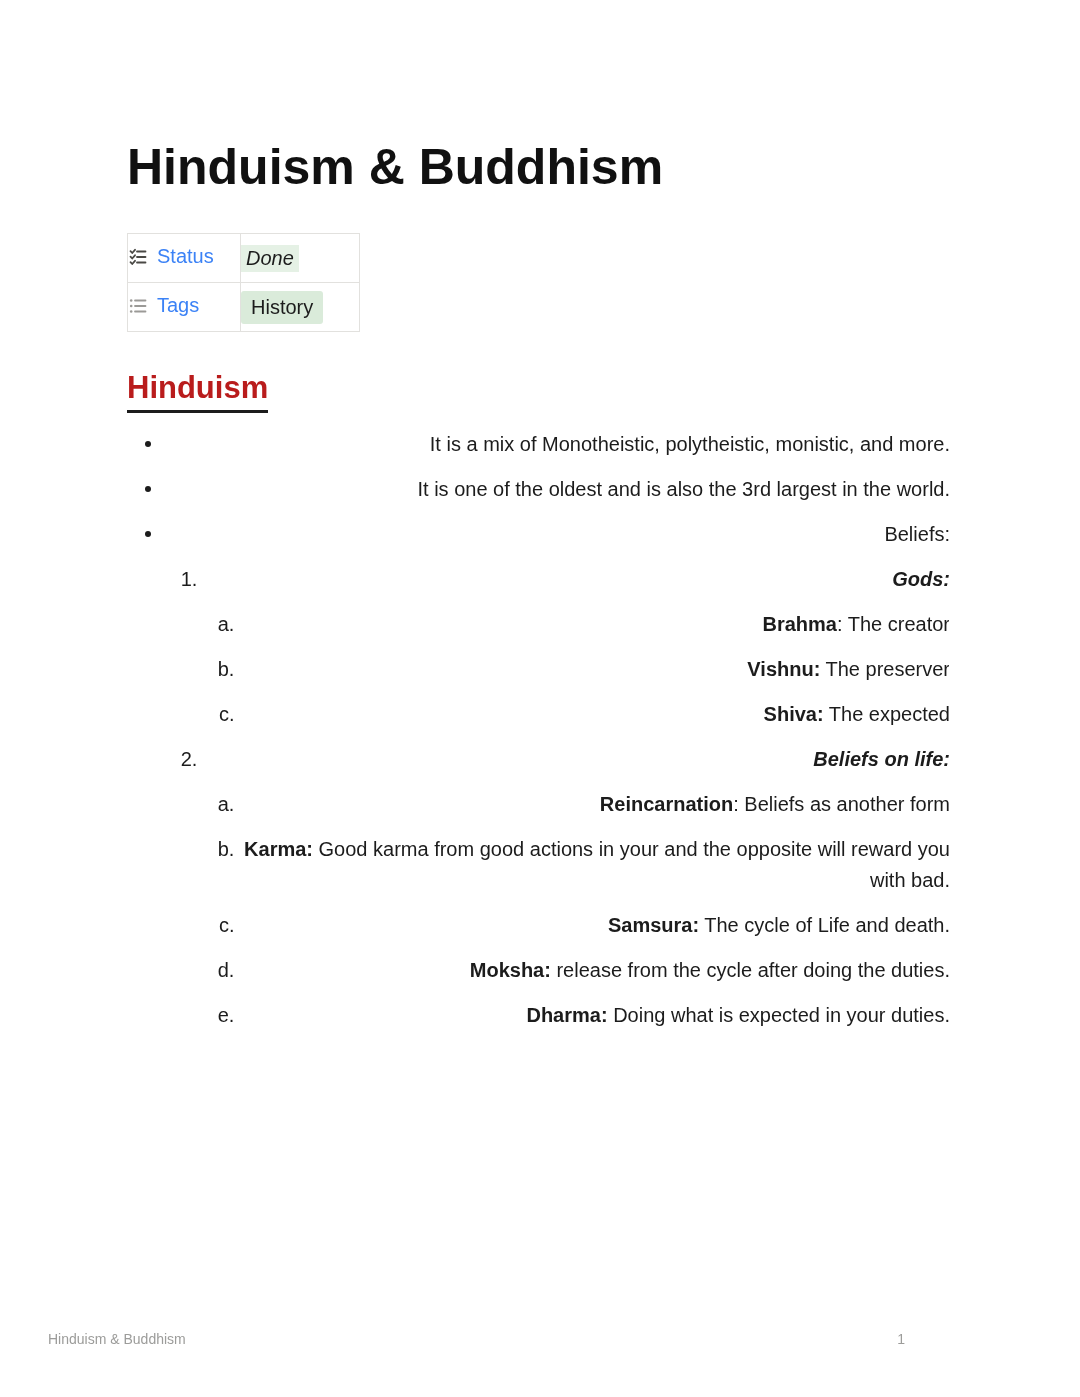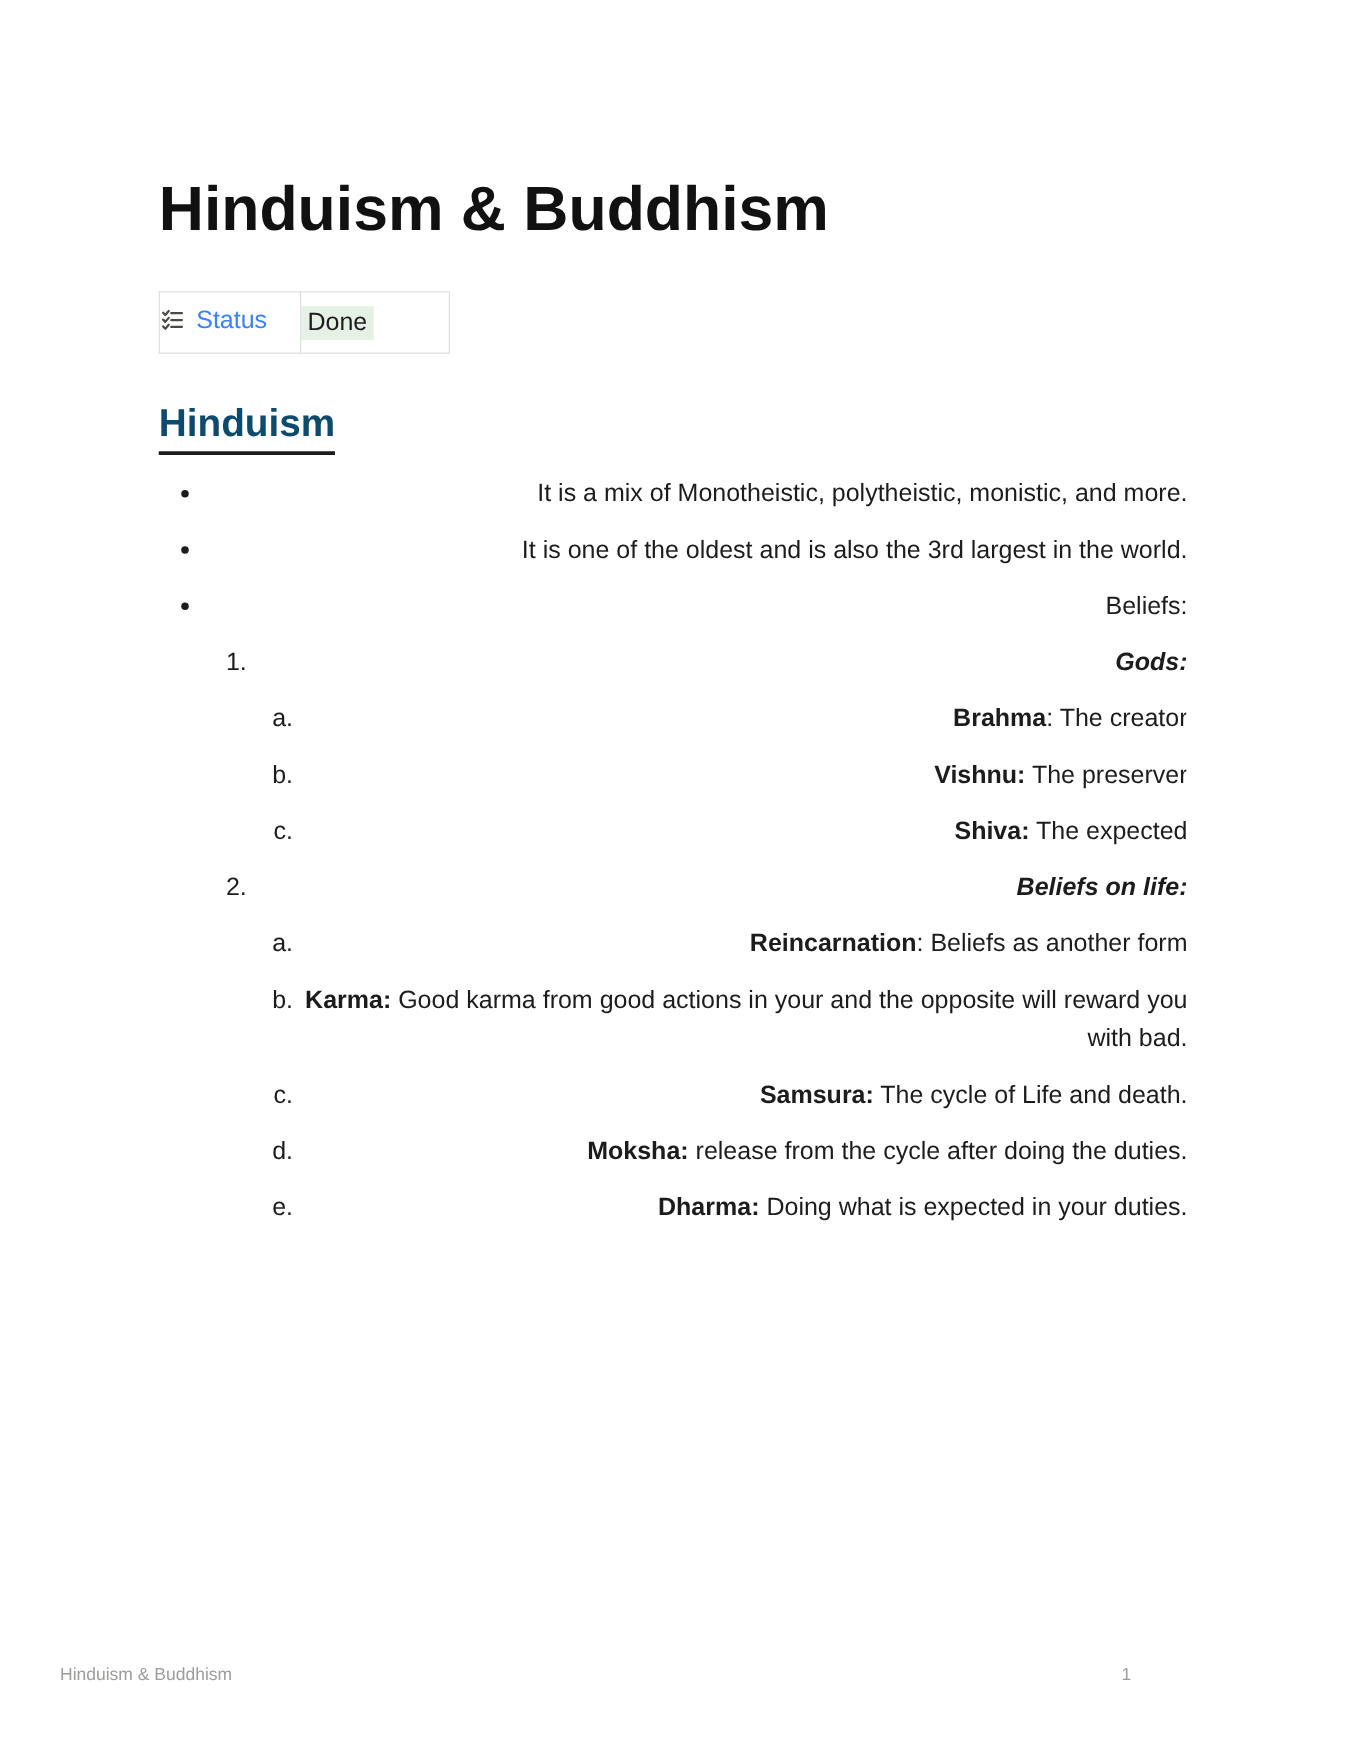--- a/index.html
+++ b/index.html
@@ -56,6 +56,7 @@
     padding: 2px 5px;
     font-size: 20px;
     color: #1c1c1c;
+    font-style: italic;
   }
   .value-history {
     display: inline-block;

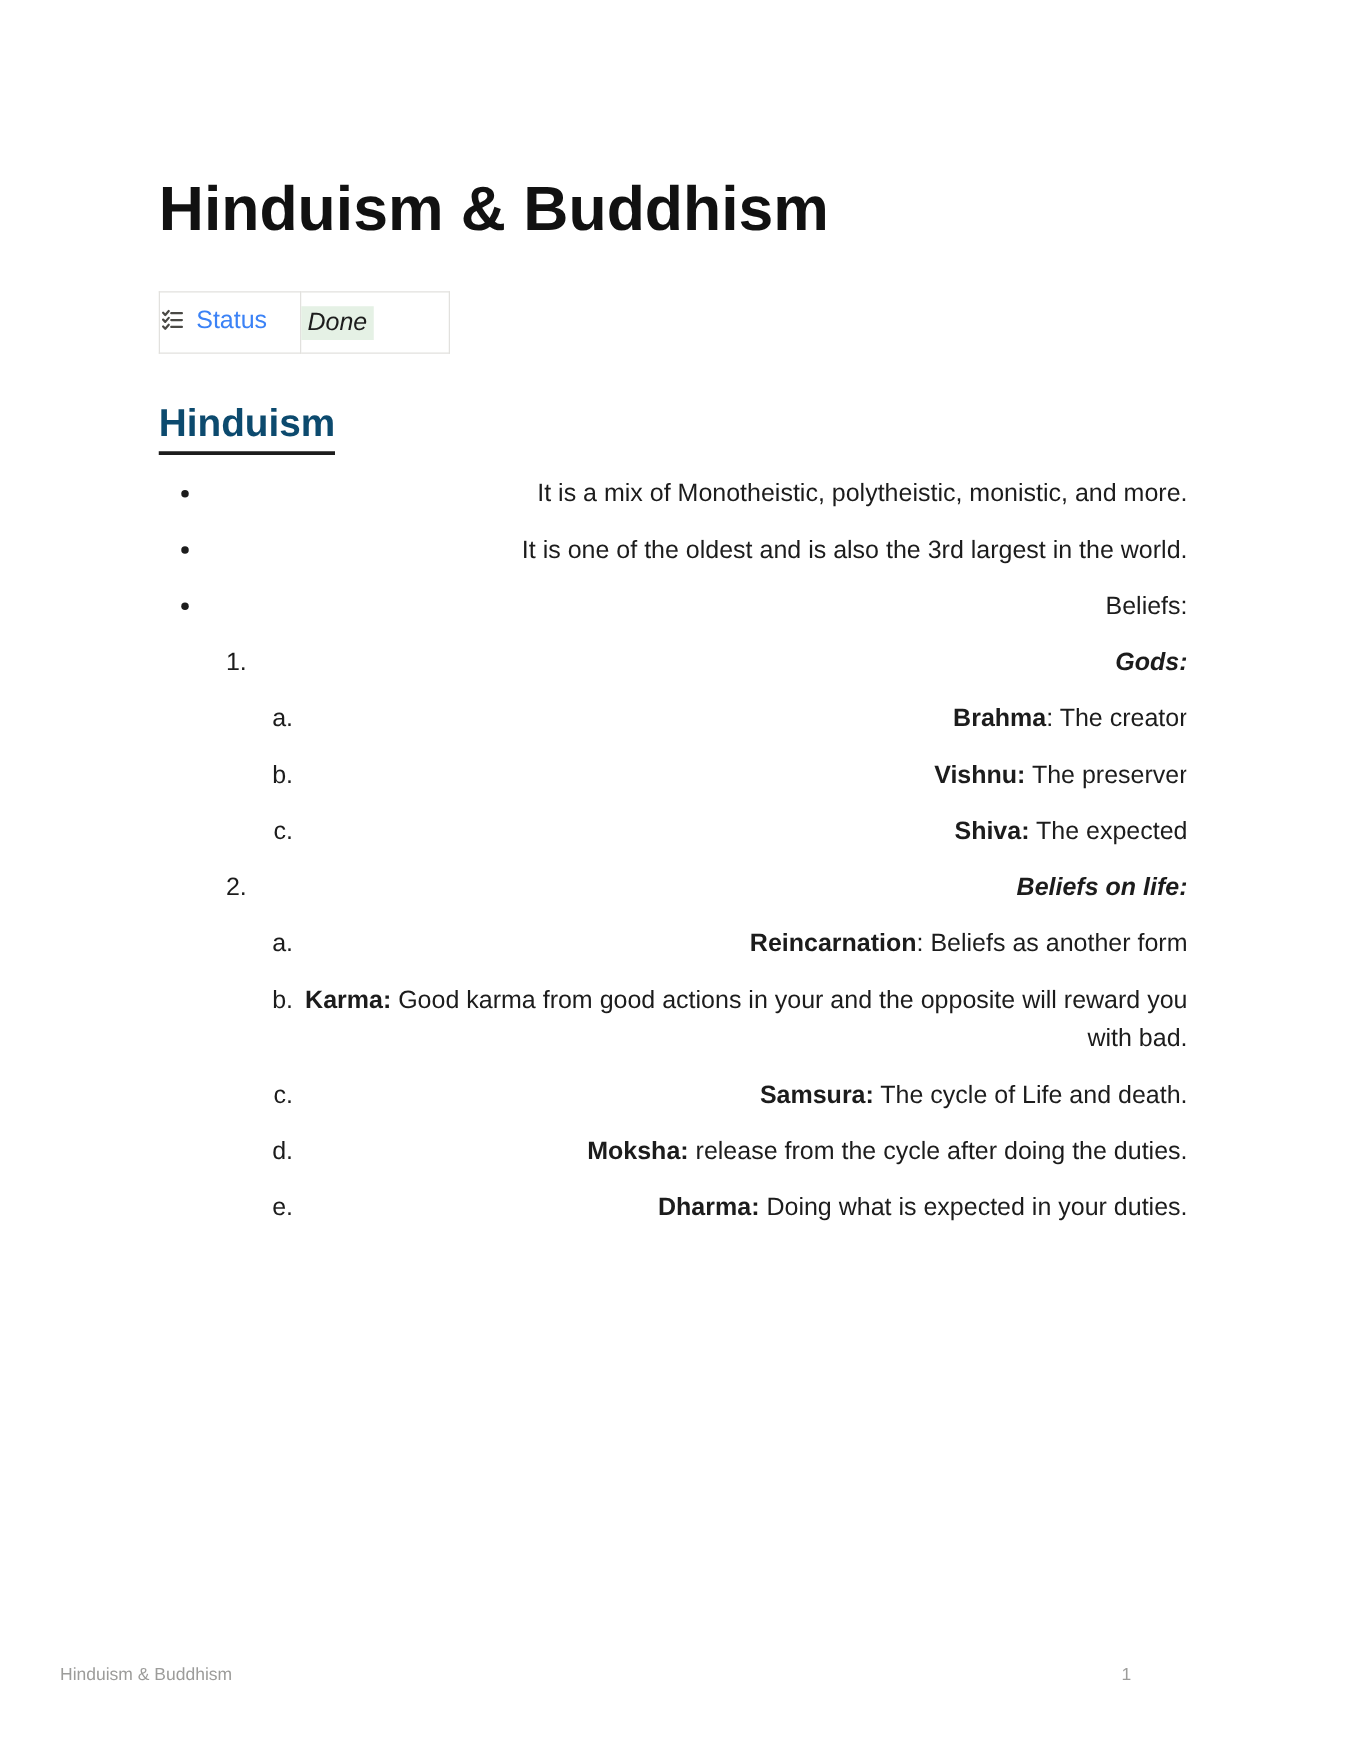--- a/index.html
+++ b/index.html
@@ -159,6 +159,26 @@
           </td>
           <td class="prop-value-cell">
             <span class="value-done">Done</span>
+          </td>
+        </tr>
+        <tr>
+          <td class="prop-label-cell">
+            <span class="prop-label">
+              <span class="prop-icon icon-tags">
+                <svg width="20" height="20" viewBox="0 0 20 20" fill="currentColor" stroke="currentColor" stroke-width="1.8" stroke-linecap="round">
+                  <circle cx="3.2" cy="4.5" r="1.3" stroke="none"></circle>
+                    <line x1="7" y1="4.5" x2="17.5" y2="4.5"></line>
+                  <circle cx="3.2" cy="10" r="1.3" stroke="none"></circle>
+                    <line x1="7" y1="10" x2="17.5" y2="10"></line>
+                  <circle cx="3.2" cy="15.5" r="1.3" stroke="none"></circle>
+                    <line x1="7" y1="15.5" x2="17.5" y2="15.5"></line>
+                </svg>
+              </span>
+              <span>Tags</span>
+            </span>
+          </td>
+          <td class="prop-value-cell">
+            <span class="value-history">History</span>
           </td>
         </tr>
       </tbody>

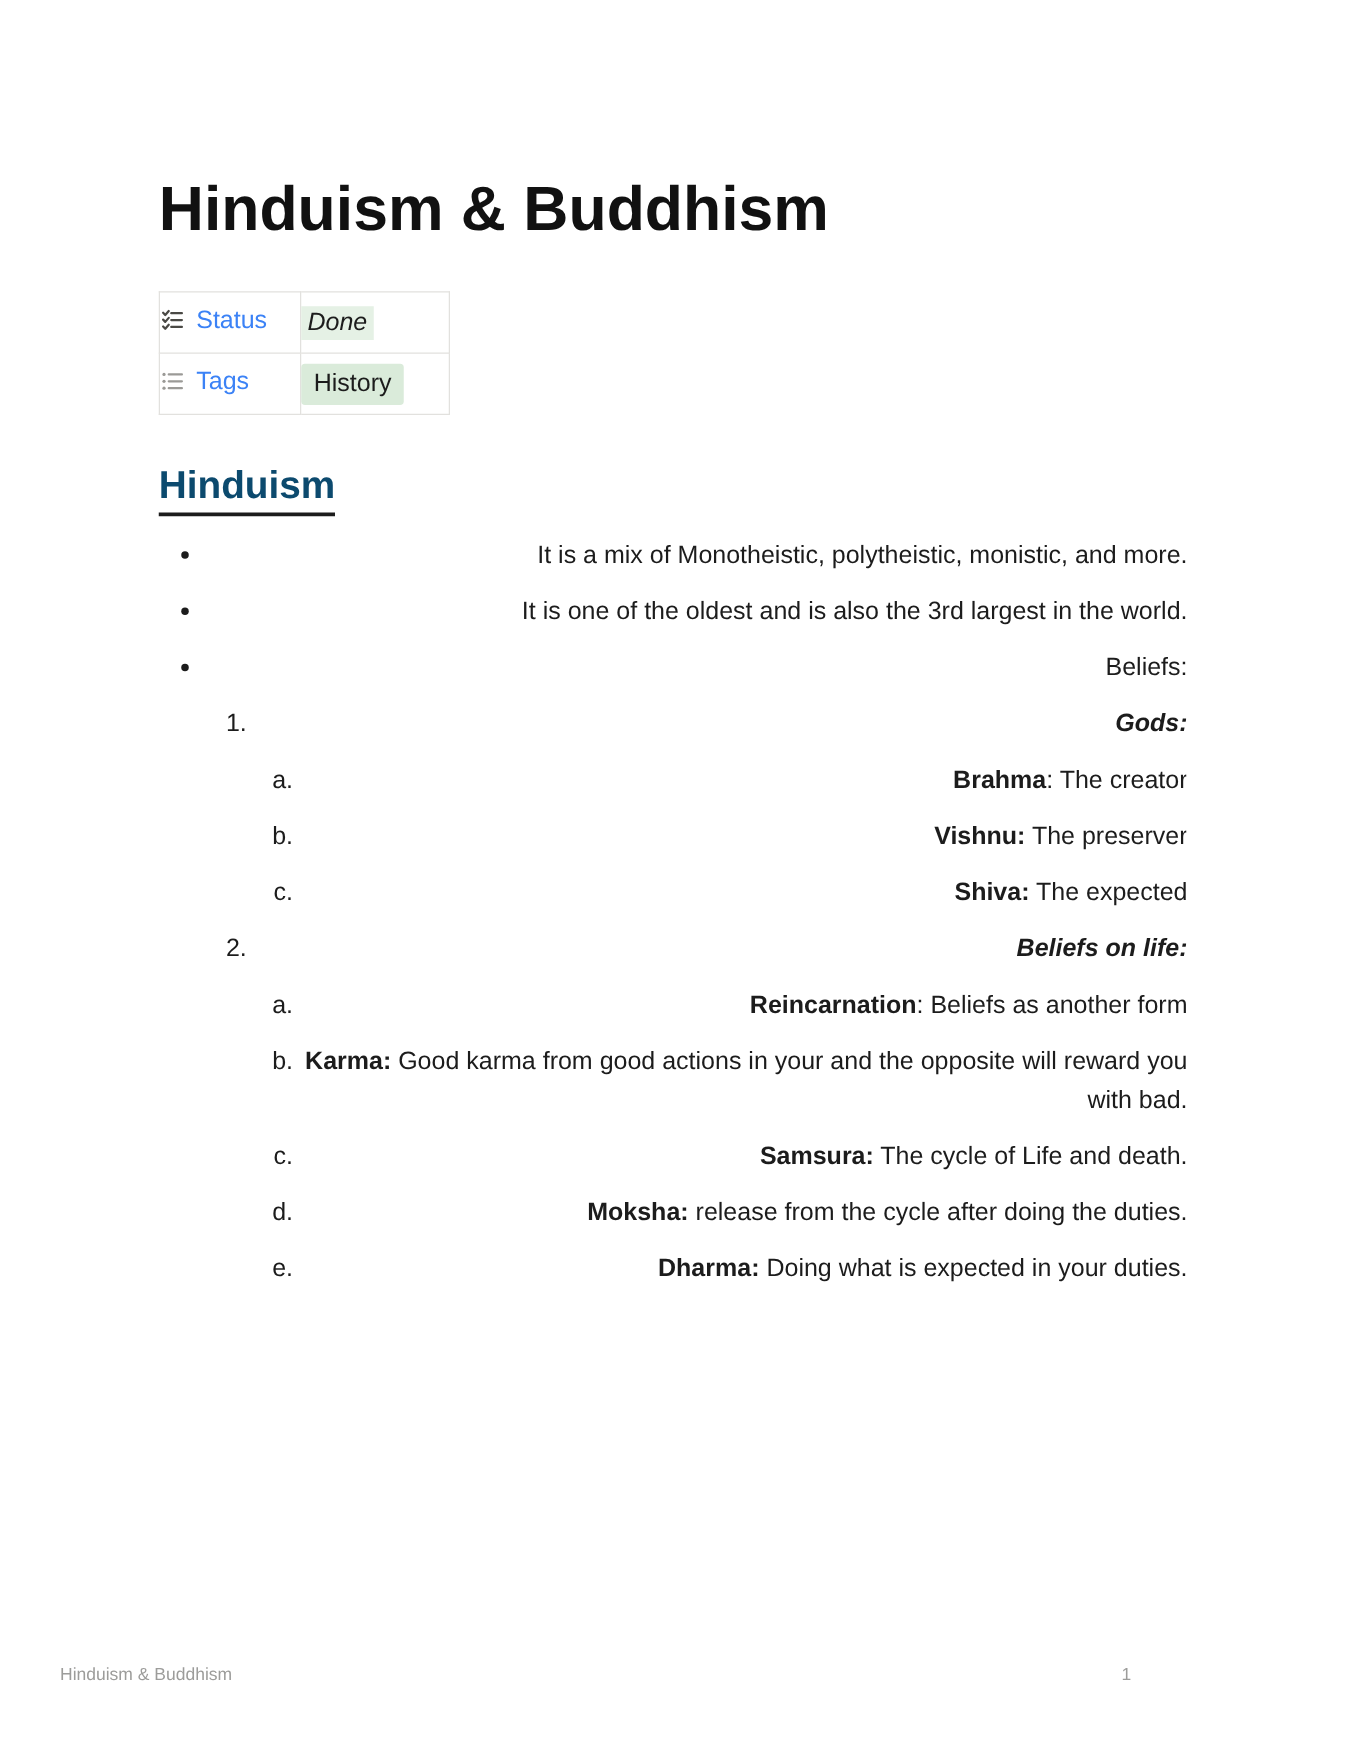--- a/index.html
+++ b/index.html
@@ -72,7 +72,7 @@
     font-size: 31px;
     line-height: 1.25;
     font-weight: bold;
-    color: #0c4a6e;
+    color: #b91c1c;
   }
   .section-heading .underlined {
     display: inline-block;

